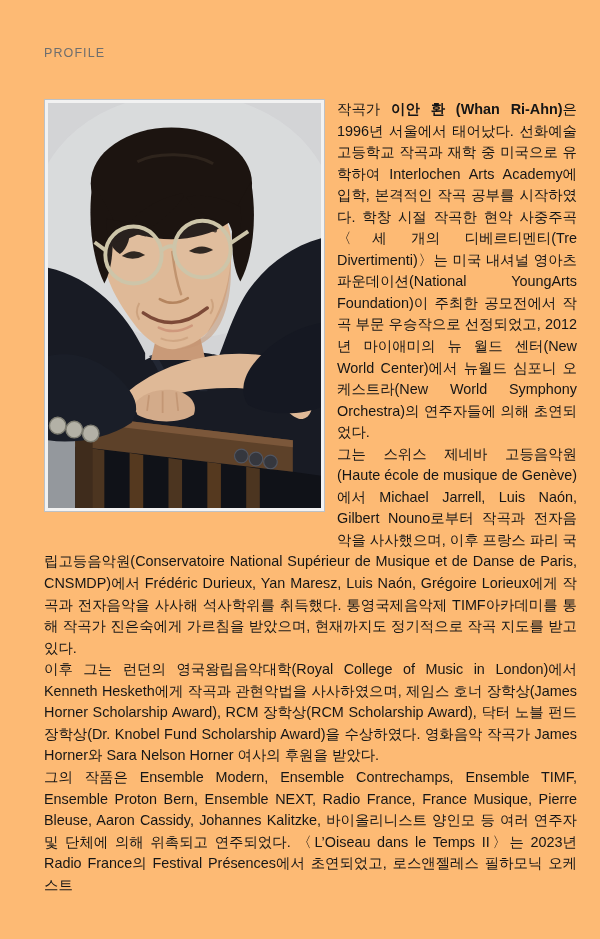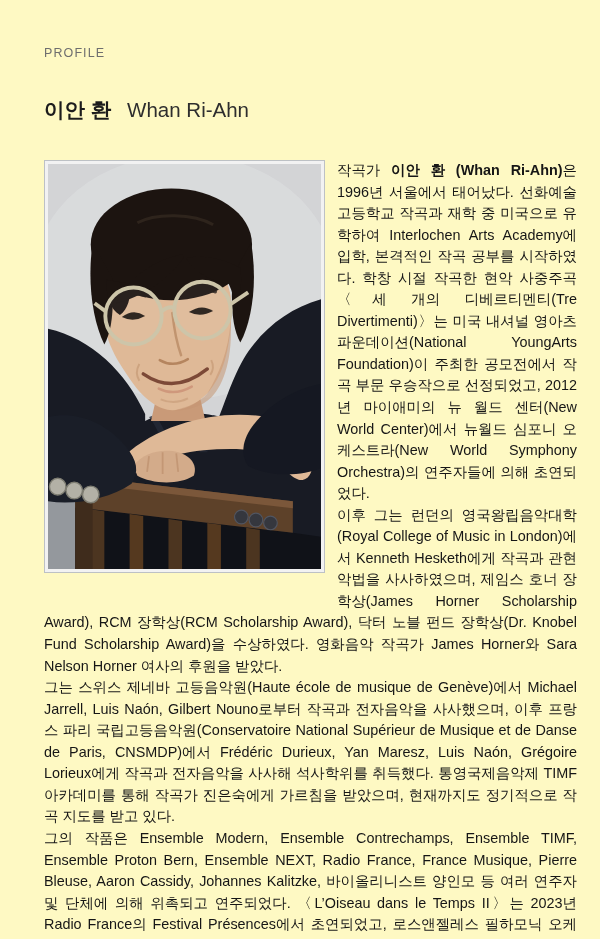--- a/index.html
+++ b/index.html
@@ -7,7 +7,7 @@
   .page {
     position:relative;
     width:600px; height:939px;
-    background:#fef9c3;
+    background:#fdba74;
     overflow:hidden;
     font-family:"Liberation Sans","DejaVu Sans",sans-serif;
     padding:46px 23px 0 44px;

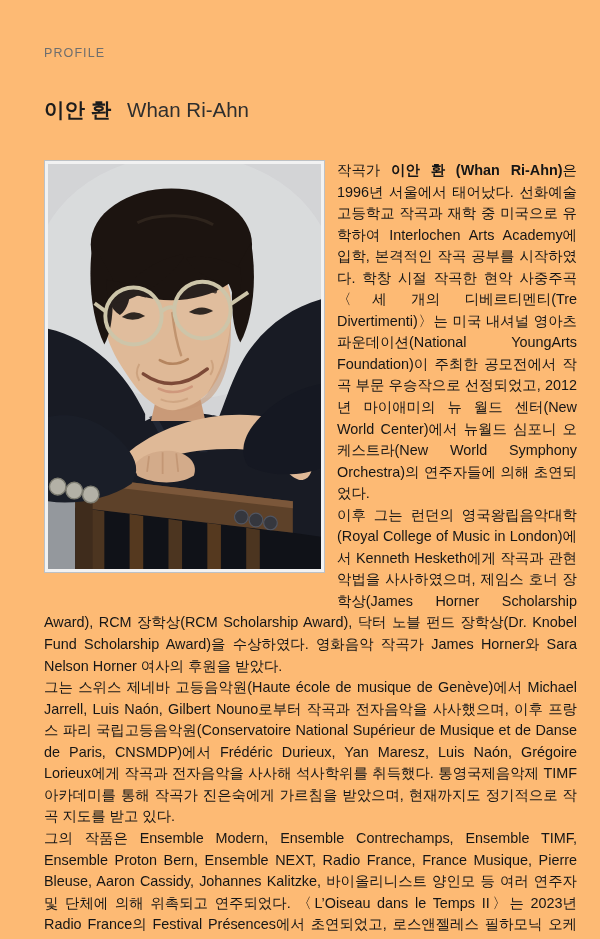--- a/index.html
+++ b/index.html
@@ -56,10 +56,6 @@
 
   <div class="kicker">PROFILE</div>
 
-  <h1 class="title">
-    <span class="name-ko">이안 환</span>
-    <span class="name-en">Whan Ri-Ahn</span>
-  </h1>
 
   <div class="content">
 

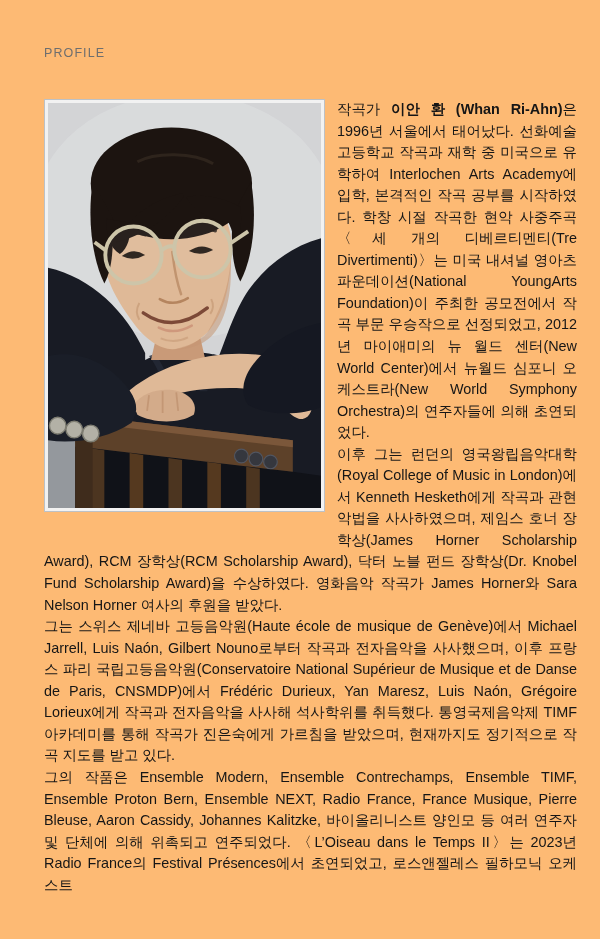--- a/index.html
+++ b/index.html
@@ -144,8 +144,8 @@
 
     <div class="bio">
       <p><span>작곡가 </span><b>이안 환 (Whan Ri-Ahn)</b><span>은 1996년 서울에서 태어났다. 선화예술고등학교 작곡과 재학 중 미국으로 유학하여 Interlochen Arts Academy에 입학, 본격적인 작곡 공부를 시작하였다. 학창 시절 작곡한 현악 사중주곡 〈세 개의 디베르티멘티(Tre Divertimenti)〉는 미국 내셔널 영아츠 파운데이션(National YoungArts Foundation)이 주최한 공모전에서 작곡 부문 우승작으로 선정되었고, 2012년 마이애미의 뉴 월드 센터(New World Center)에서 뉴월드 심포니 오케스트라(New World Symphony Orchestra)의 연주자들에 의해 초연되었다.</span></p>
+      <p>그는 스위스 제네바 고등음악원(Haute école de musique de Genève)에서 Michael Jarrell, Luis Naón, Gilbert Nouno로부터 작곡과 전자음악을 사사했으며, 이후 프랑스 파리 국립고등음악원(Conservatoire National Supérieur de Musique et de Danse de Paris, CNSMDP)에서 Frédéric Durieux, Yan Maresz, Luis Naón, Grégoire Lorieux에게 작곡과 전자음악을 사사해 석사학위를 취득했다. 통영국제음악제 TIMF아카데미를 통해 작곡가 진은숙에게 가르침을 받았으며, 현재까지도 정기적으로 작곡 지도를 받고 있다.</p>
       <p>이후 그는 런던의 영국왕립음악대학(Royal College of Music in London)에서 Kenneth Hesketh에게 작곡과 관현악법을 사사하였으며, 제임스 호너 장학상(James Horner Scholarship Award), RCM 장학상(RCM Scholarship Award), 닥터 노블 펀드 장학상(Dr. Knobel Fund Scholarship Award)을 수상하였다. 영화음악 작곡가 James Horner와 Sara Nelson Horner 여사의 후원을 받았다.</p>
-      <p>그는 스위스 제네바 고등음악원(Haute école de musique de Genève)에서 Michael Jarrell, Luis Naón, Gilbert Nouno로부터 작곡과 전자음악을 사사했으며, 이후 프랑스 파리 국립고등음악원(Conservatoire National Supérieur de Musique et de Danse de Paris, CNSMDP)에서 Frédéric Durieux, Yan Maresz, Luis Naón, Grégoire Lorieux에게 작곡과 전자음악을 사사해 석사학위를 취득했다. 통영국제음악제 TIMF아카데미를 통해 작곡가 진은숙에게 가르침을 받았으며, 현재까지도 정기적으로 작곡 지도를 받고 있다.</p>
       <p>그의 작품은 Ensemble Modern, Ensemble Contrechamps, Ensemble TIMF, Ensemble Proton Bern, Ensemble NEXT, Radio France, France Musique, Pierre Bleuse, Aaron Cassidy, Johannes Kalitzke, 바이올리니스트 양인모 등 여러 연주자 및 단체에 의해 위촉되고 연주되었다. 〈L’Oiseau dans le Temps II〉는 2023년 Radio France의 Festival Présences에서 초연되었고, 로스앤젤레스 필하모닉 오케스트</p>
     </div>
 

